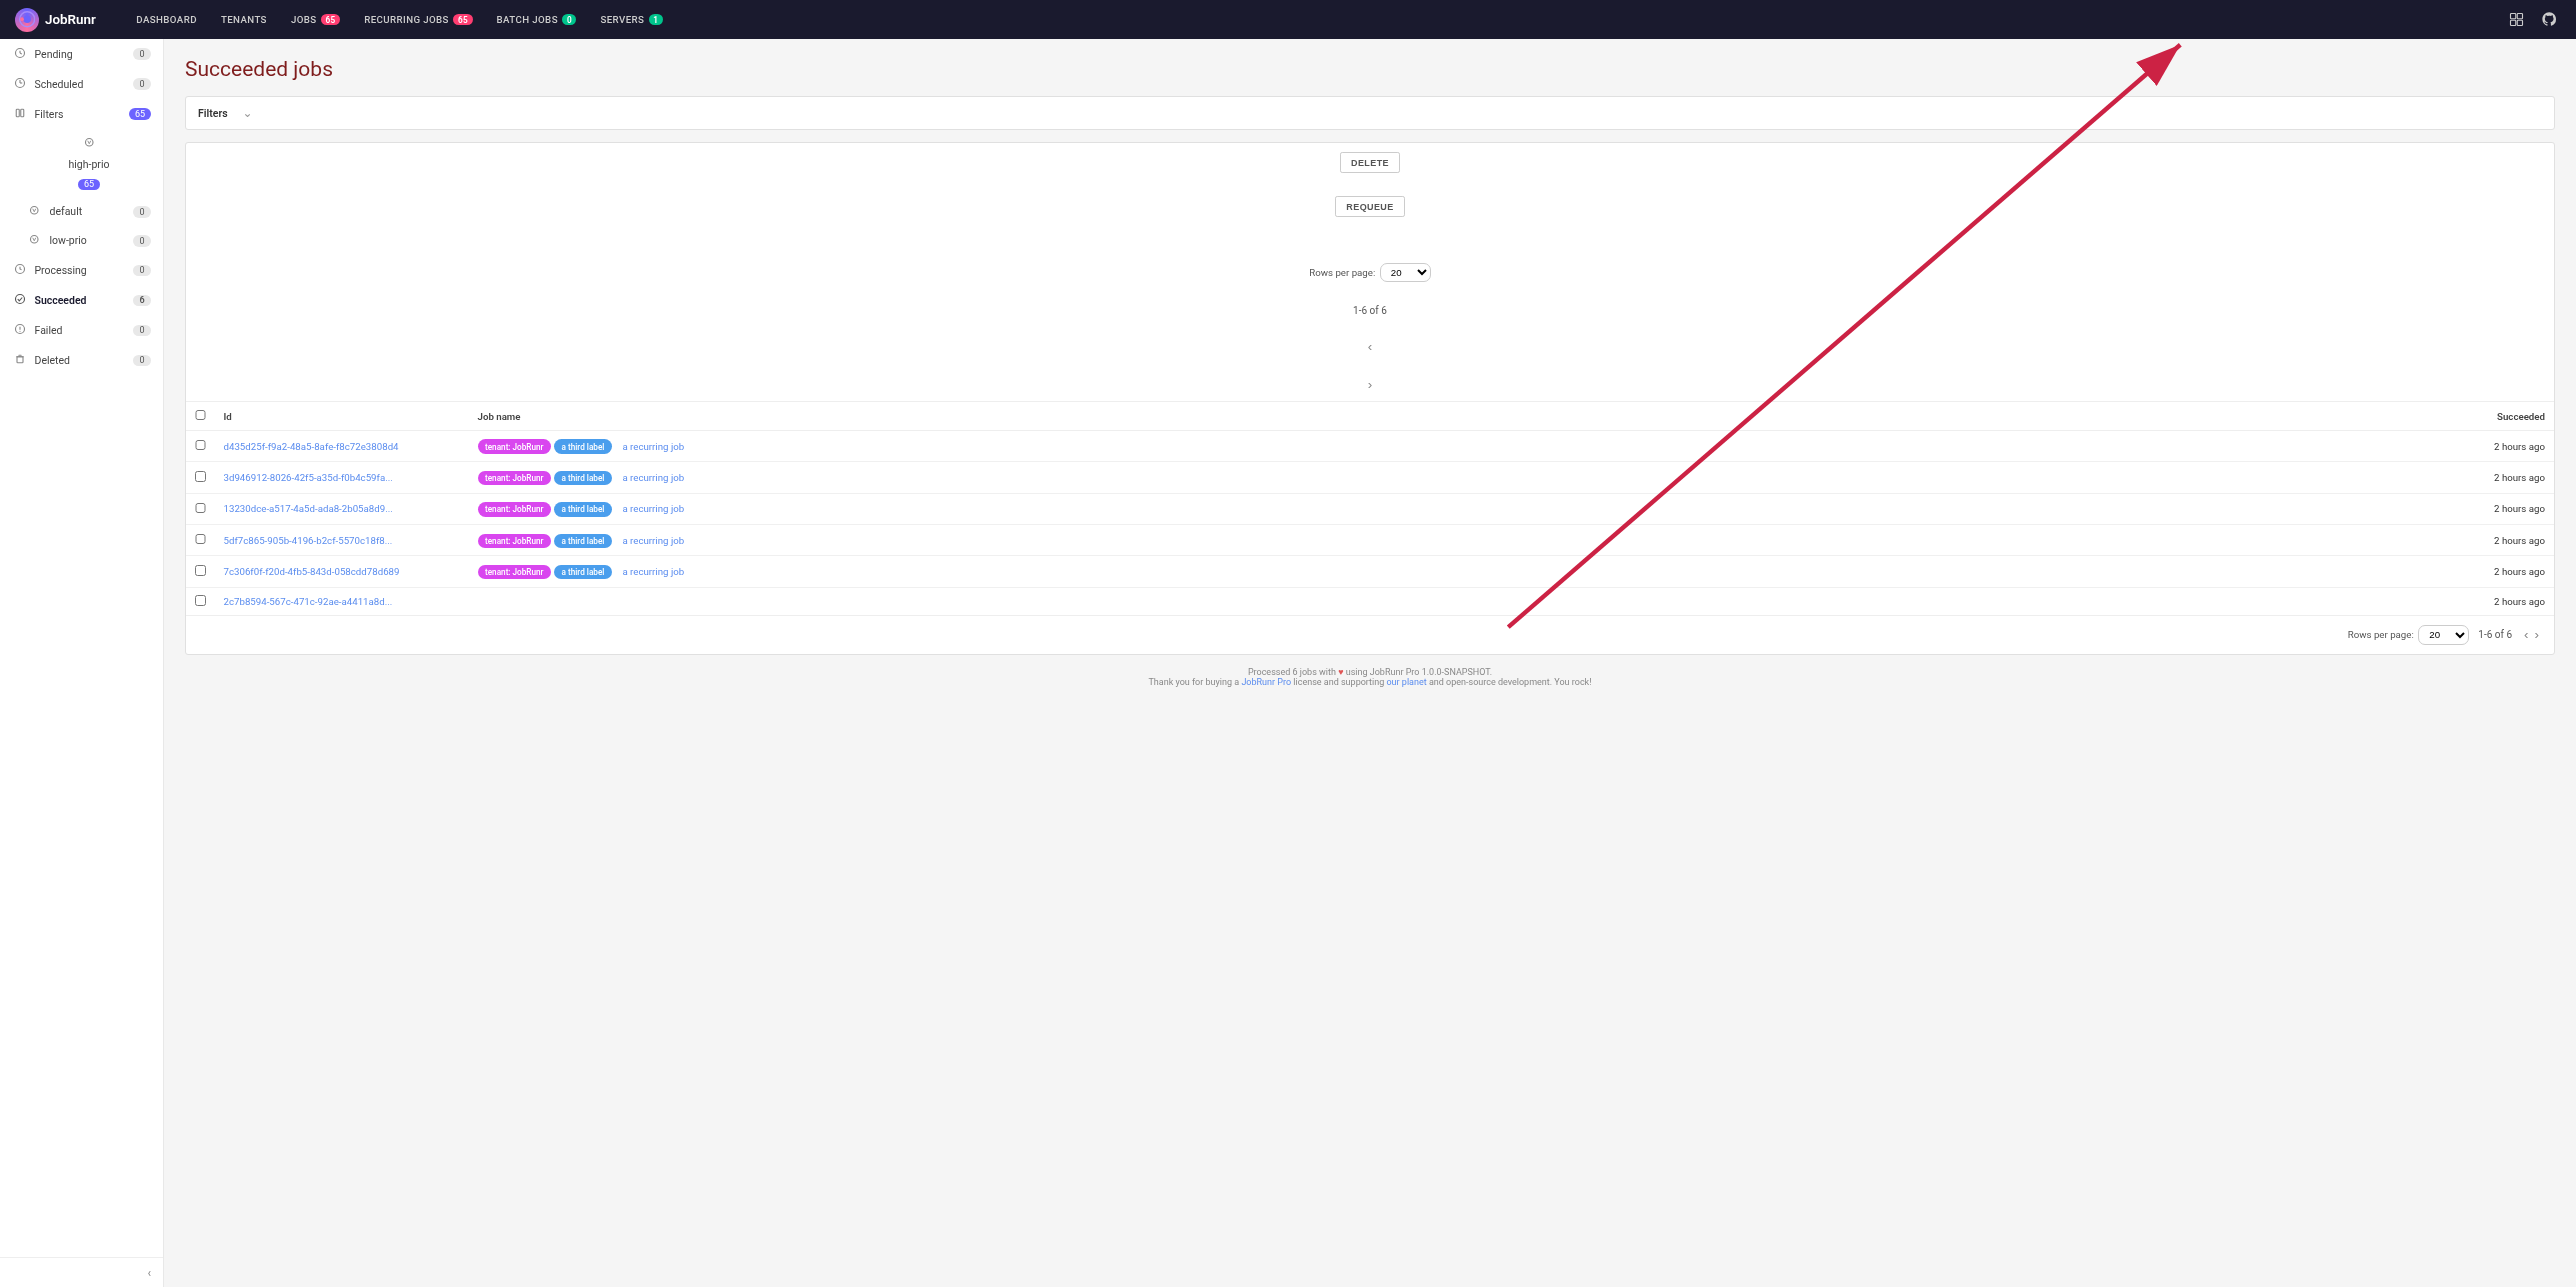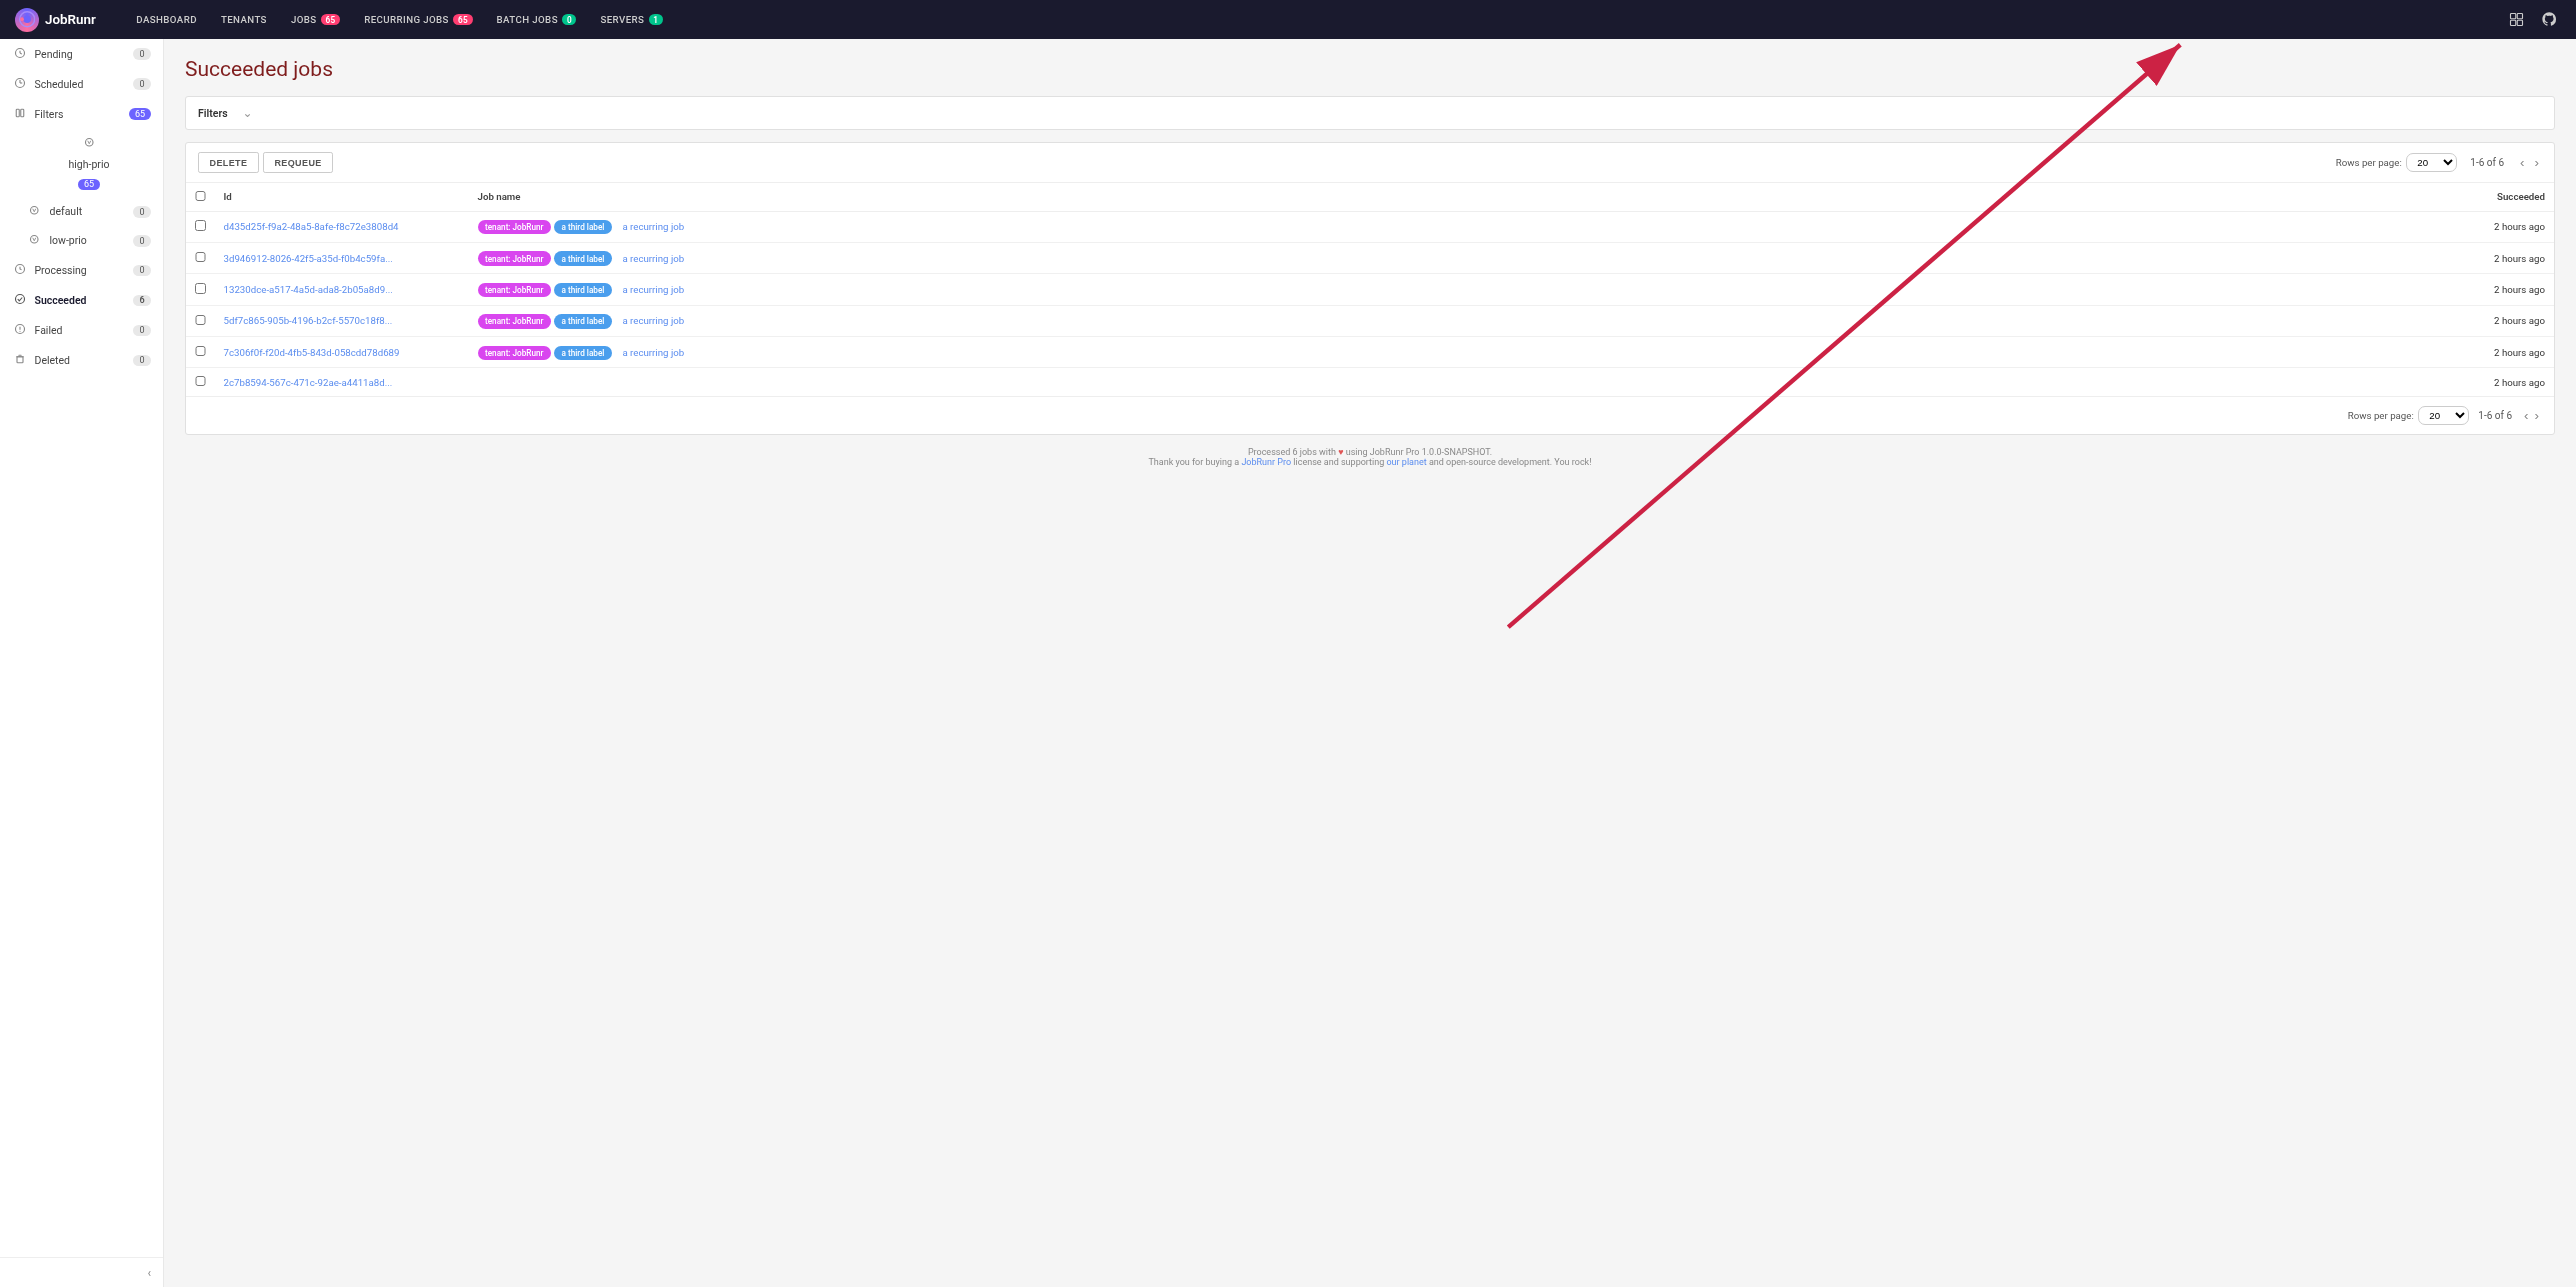--- a/index.html
+++ b/index.html
@@ -144,7 +144,8 @@
       align-items: center;
       padding: 9px 12px;
       border-bottom: 0.7px solid #eee;
-      gap: 4px;
+      gap: 23px;
+      flex-direction: column;
     }
     .btn-toolbar {
       border: 0.7px solid #ccc;

